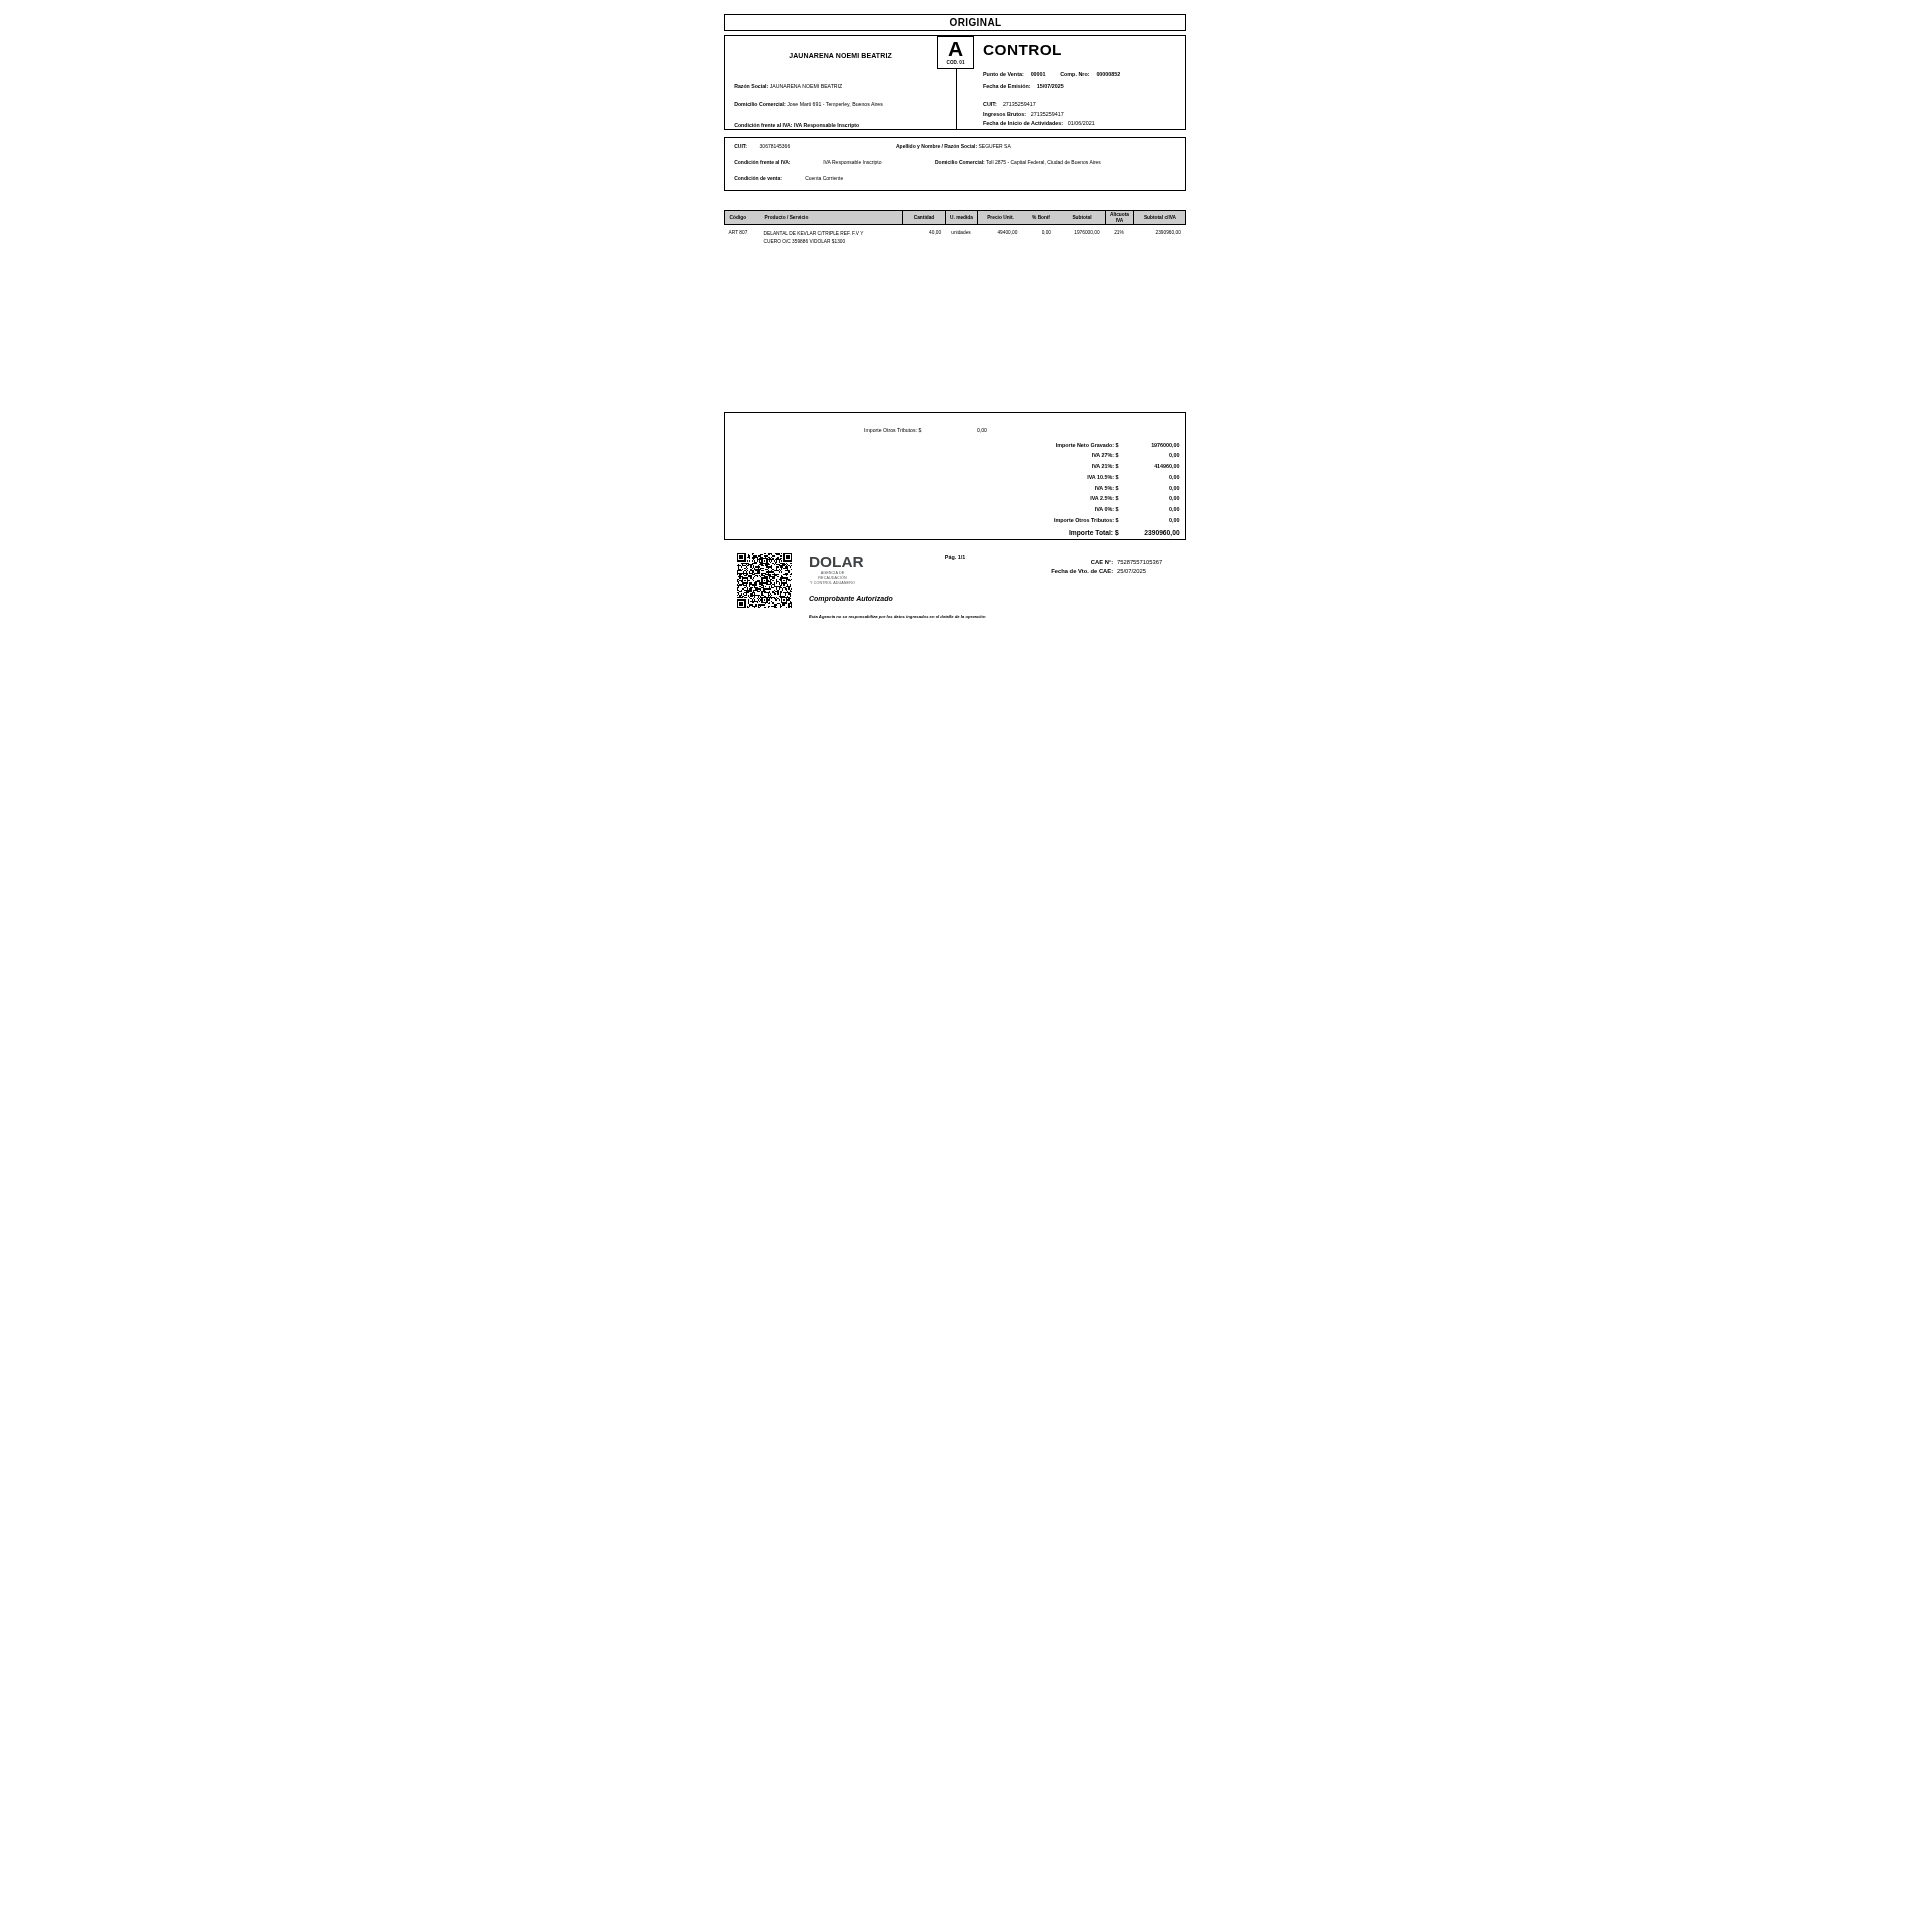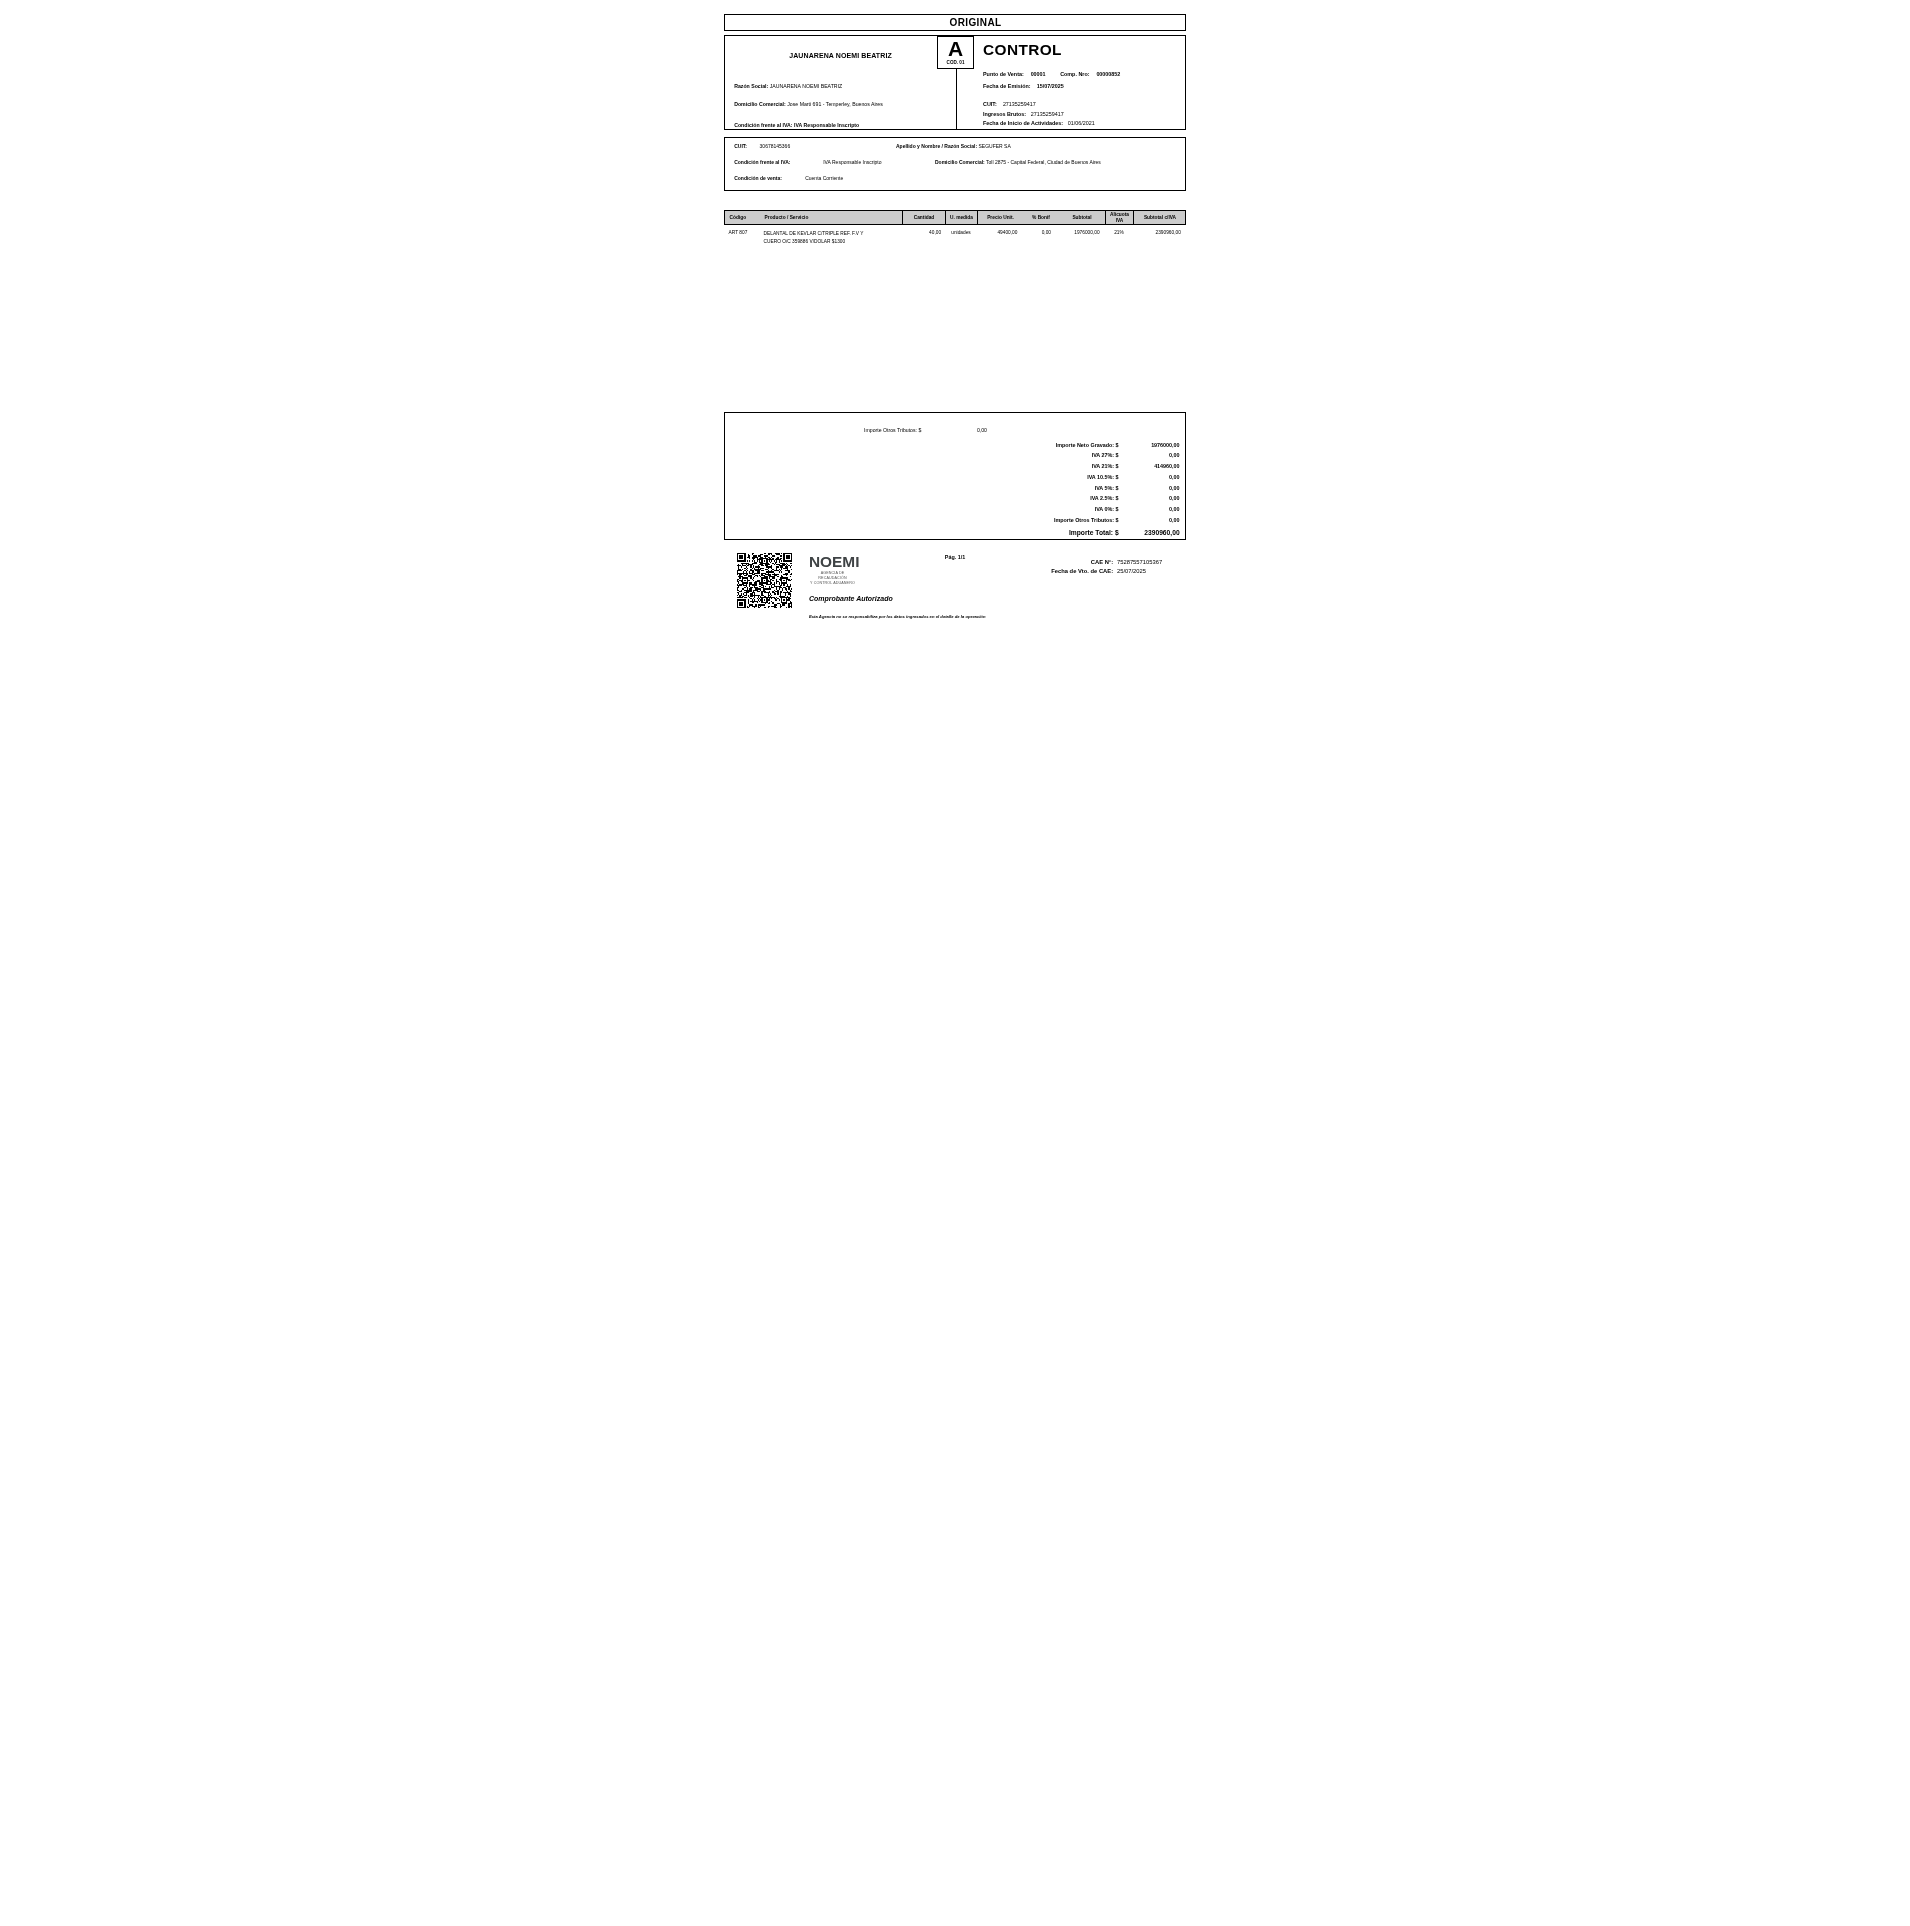--- a/index.html
+++ b/index.html
@@ -1243,7 +1243,7 @@
   </div>
 
   <div class="arca-logo">
-    <div class="arca-name">NOEMI</div>
+    <div class="arca-name">DOLAR</div>
     <div class="arca-sub">AGENCIA DE RECAUDACIÓN</div>
     <div class="arca-sub2">Y CONTROL ADUANERO</div>
   </div>

